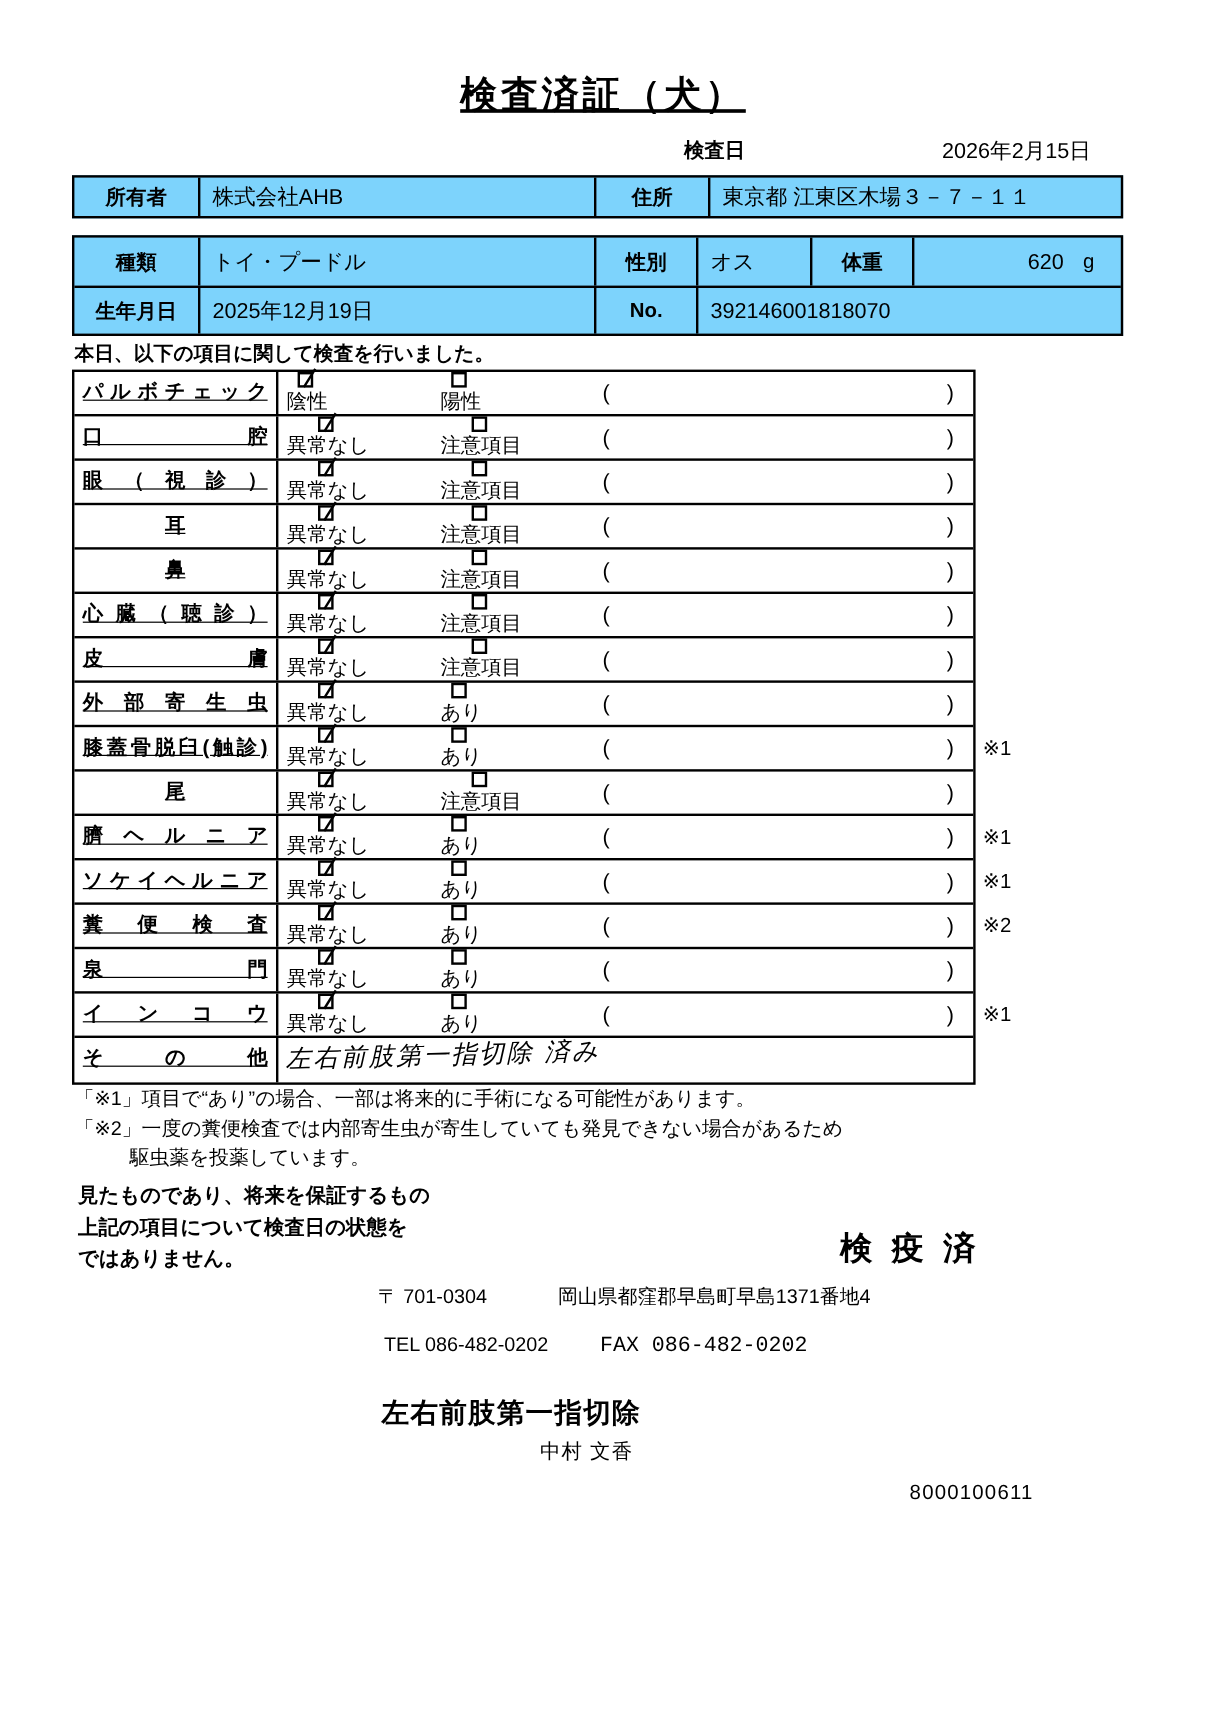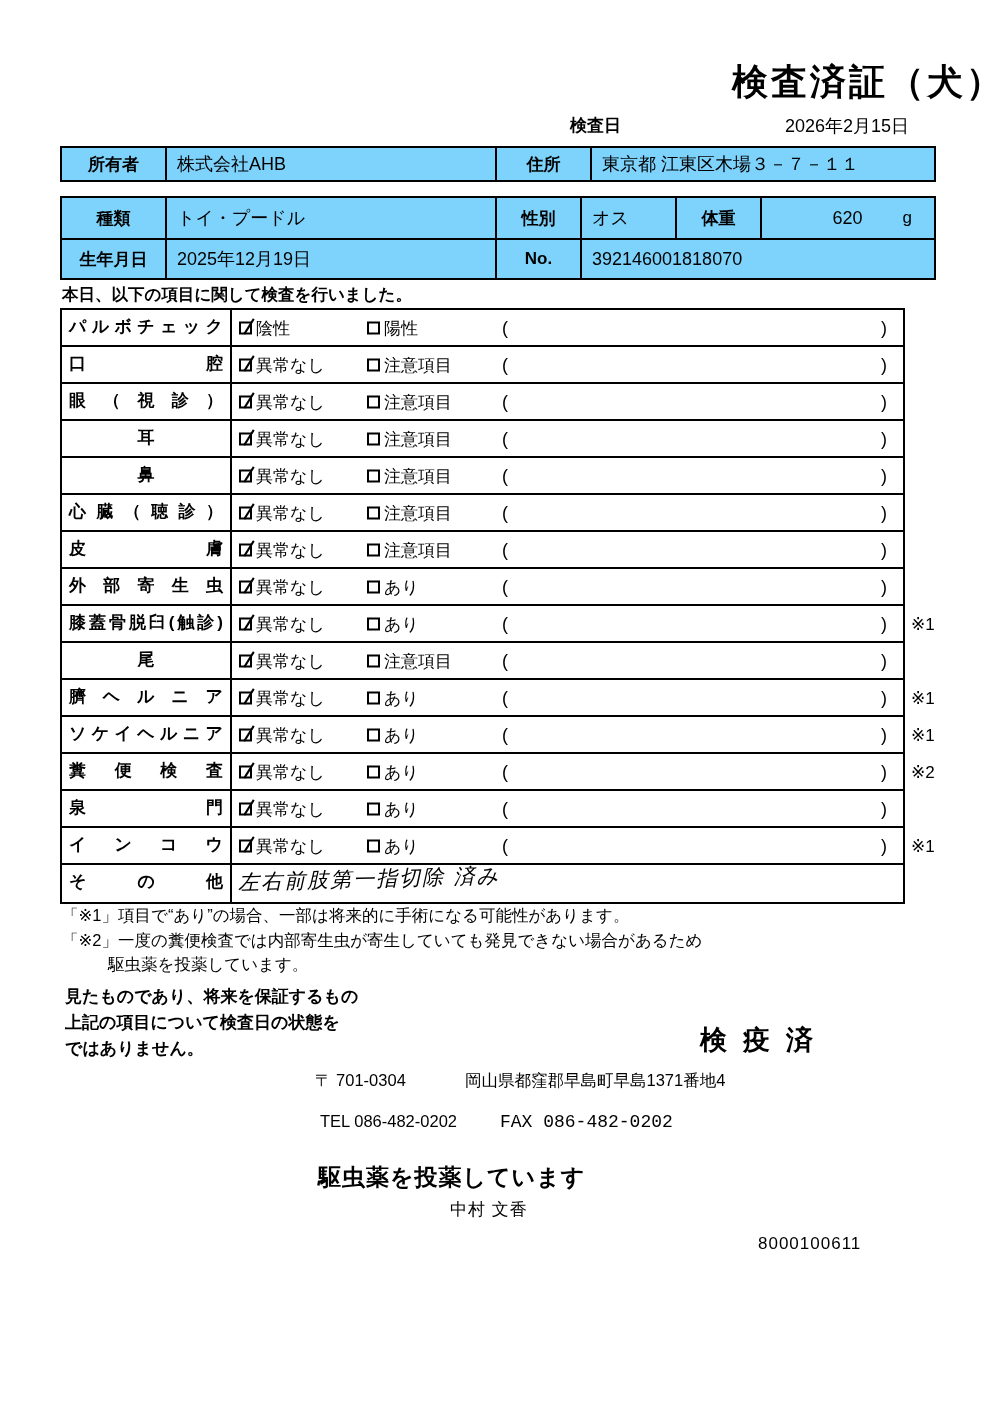--- a/index.html
+++ b/index.html
@@ -12,8 +12,8 @@
   .abs { position:absolute; }
 
   
-  .title { top:58px; left:0; width:100%; text-align:right;
-    font-size:36px; font-weight:700; letter-spacing:3px; }
+  .title { top:58px; left:0; width:100%; text-align:center;
+    font-size:31px; font-weight:700; letter-spacing:3px;text-decoration:underline; }
 
   
   .date-label { top:114px; left:570px; font-size:17px; font-weight:600; }

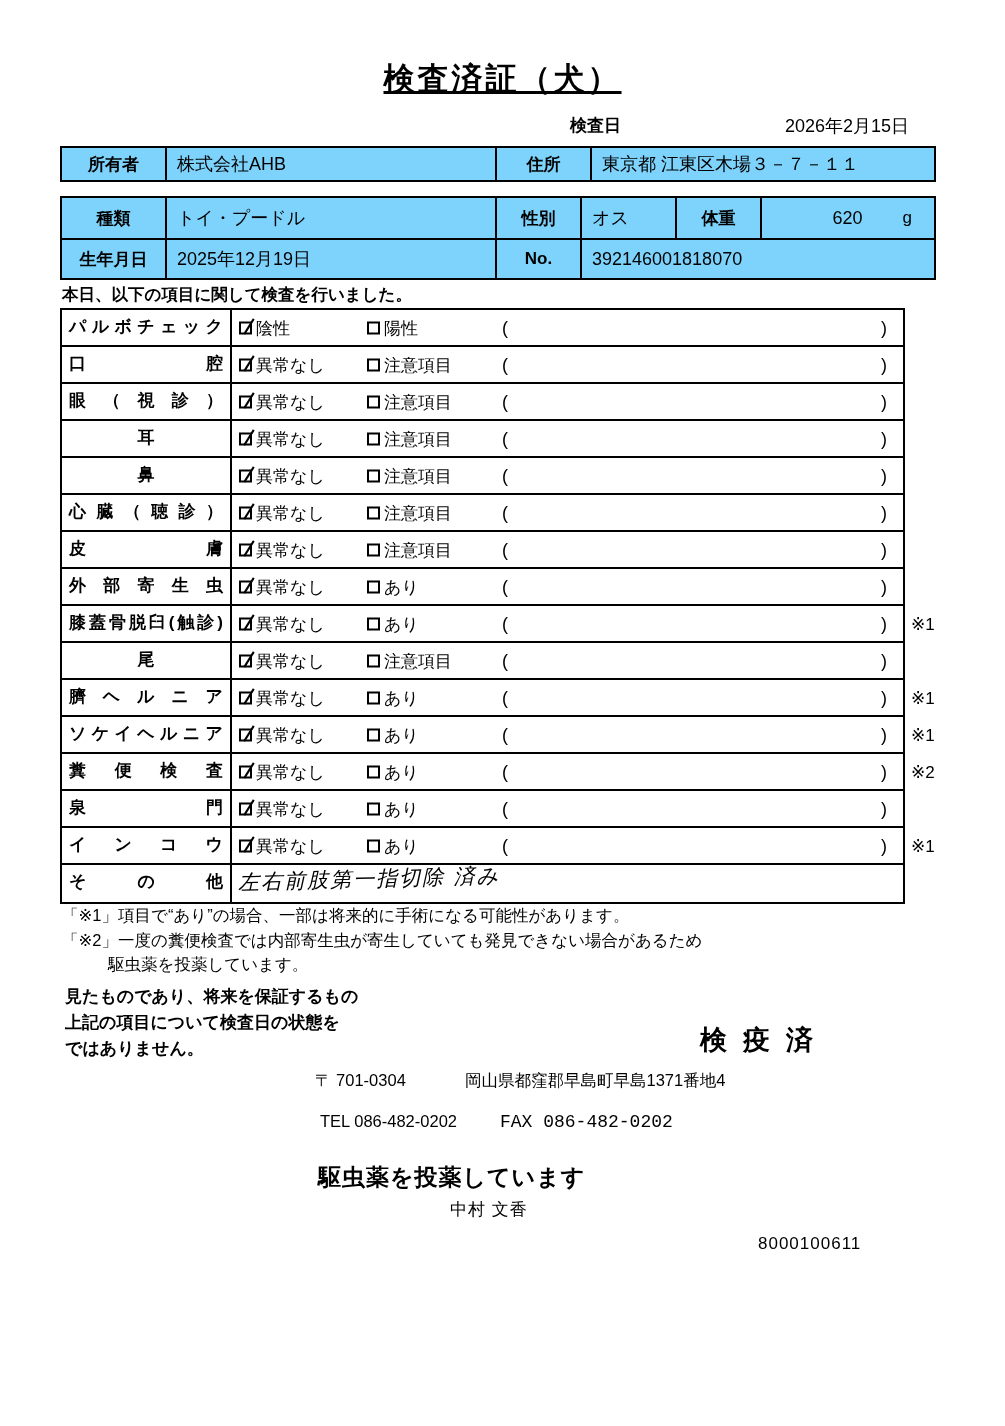--- a/index.html
+++ b/index.html
@@ -33,7 +33,7 @@
   .t2 .trow { height:40px; }
   .w105{width:105px;} .w330{width:330px;} .w95{width:95px;} .w85{width:85px;} .flex1{flex:1;}
   .weight-cell { flex:1; display:flex; align-items:center; justify-content:flex-end;
-    padding-right:22px; font-size:18px;gap:24px; }
+    padding-right:22px; font-size:18px; }
   .weight-cell .unit { margin-left:16px; font-size:17px; }
 
   .intro { top:284px; left:62px; font-size:16.5px; font-weight:600; }

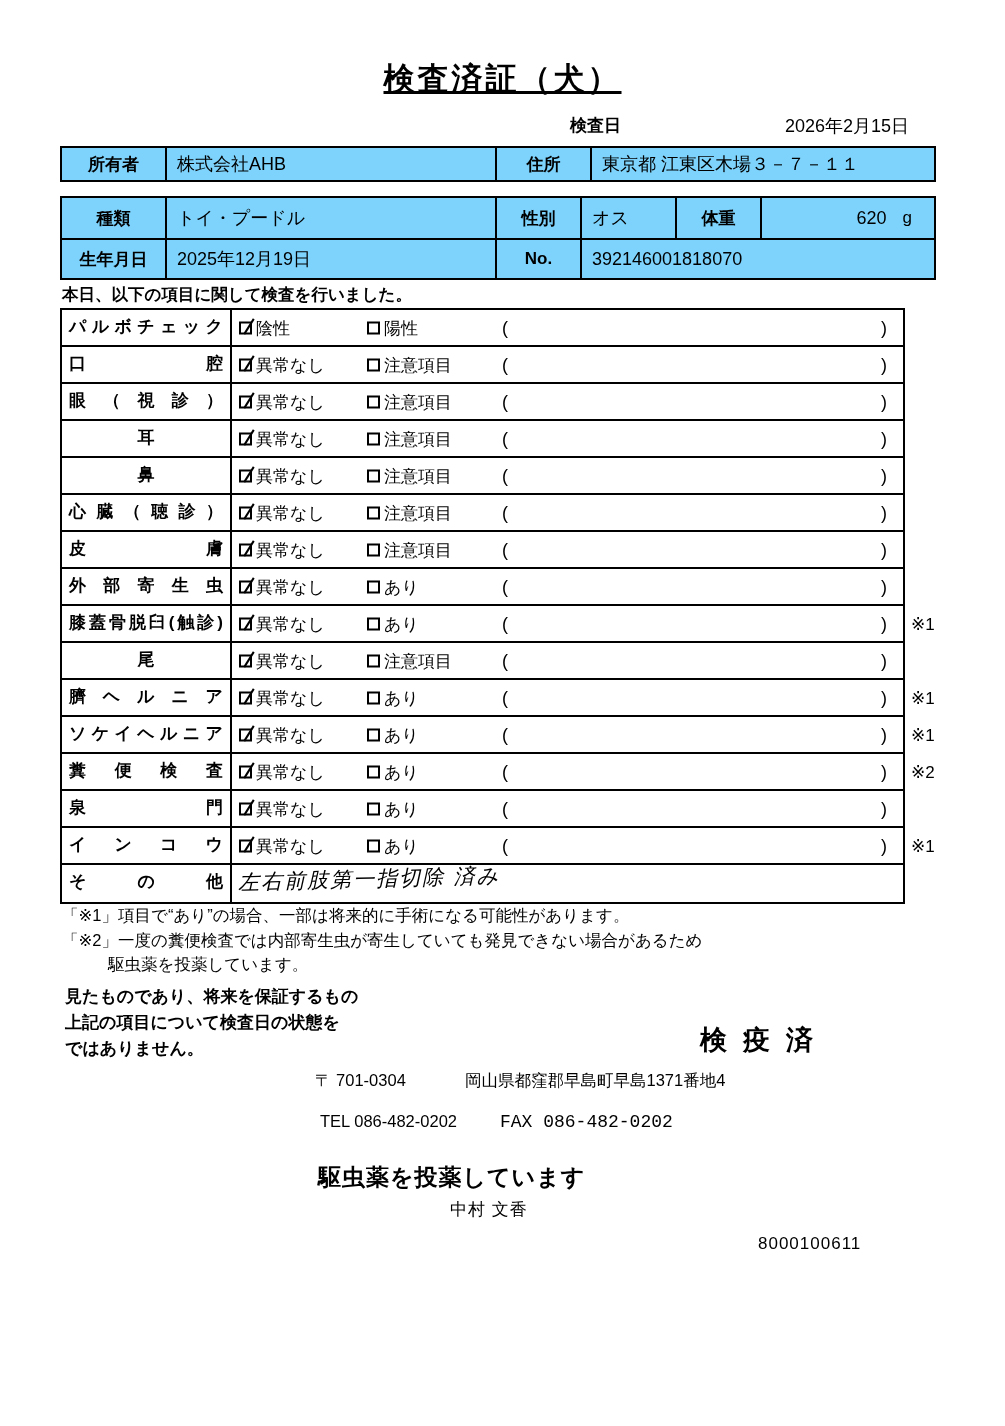--- a/index.html
+++ b/index.html
@@ -39,7 +39,7 @@
   .intro { top:284px; left:62px; font-size:16.5px; font-weight:600; }
 
   
-  .exam { top:308px; left:60px; width:845px; border:2px solid #000; }
+  .exam { top:308px; left:60px; width:753px; border:2px solid #000;text-decoration:underline; }
   .exam-row { display:flex; height:37px; border-bottom:2px solid #000; position:relative; }
   .exam-row:last-child { border-bottom:none; }
   .exam-label { width:170px; border-right:2px solid #000; padding:0 7px;

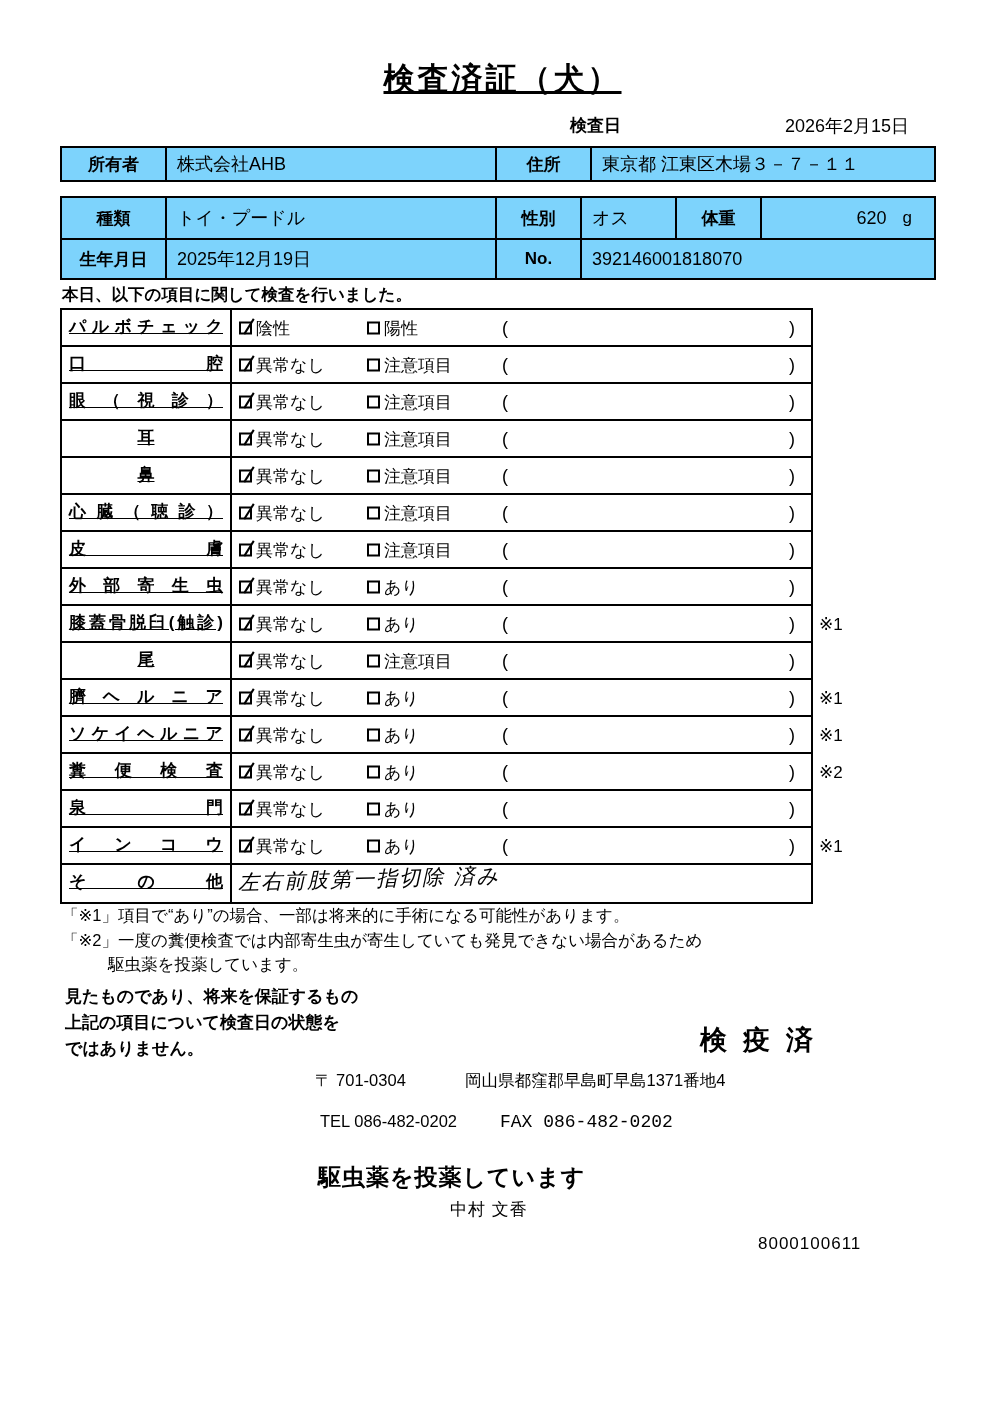--- a/index.html
+++ b/index.html
@@ -48,7 +48,7 @@
   .exam-label.single { text-align:center; text-align-last:center; }
   .exam-content { flex:1; position:relative; font-size:17px; }
   .opt { position:absolute; top:50%; transform:translateY(-50%); white-space:nowrap;
-    display:flex; align-items:center; }
+    display:flex; align-items:center;flex-direction:column; }
   .opt1 { left:7px; } .opt2 { left:135px; }
   .cb { position:relative; display:inline-block; width:13px; height:13px;
     border:2px solid #000; margin-right:4px; flex:0 0 auto; }

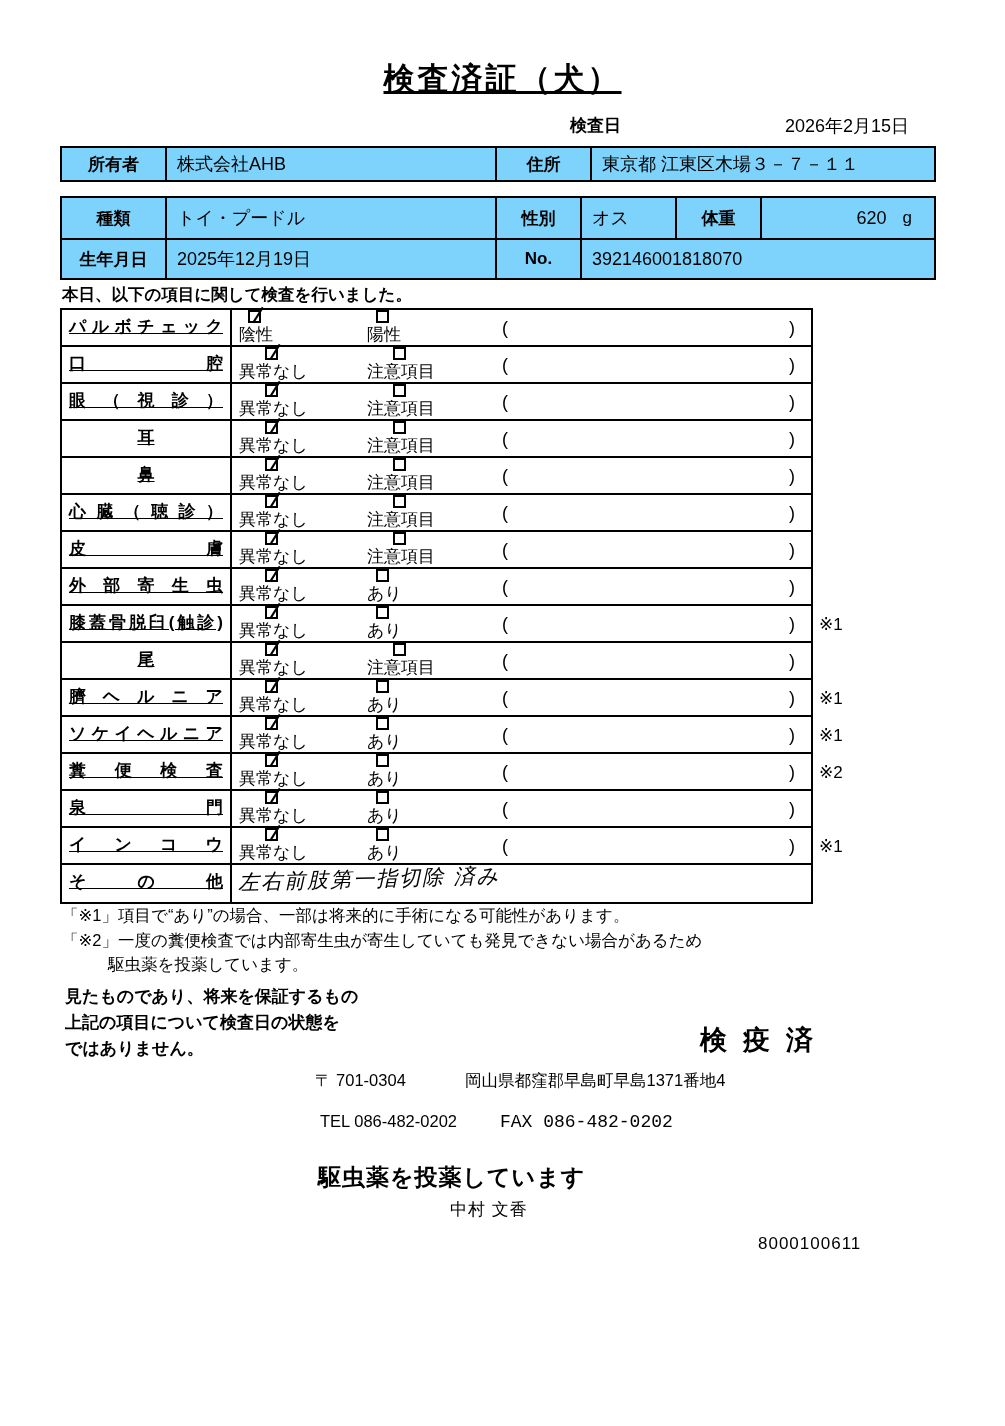--- a/index.html
+++ b/index.html
@@ -418,7 +418,7 @@
   <div class="abs cl-addr">岡山県都窪郡早島町早島1371番地4</div>
   <div class="abs tel">TEL 086-482-0202</div>
   <div class="abs fax">FAX 086-482-0202</div>
-  <div class="abs cl-name">駆虫薬を投薬しています</div>
+  <div class="abs cl-name">左右前肢第一指切除</div>
   <div class="abs cl-staff">中村 文香</div>
   <div class="abs serial">8000100611</div>
 

